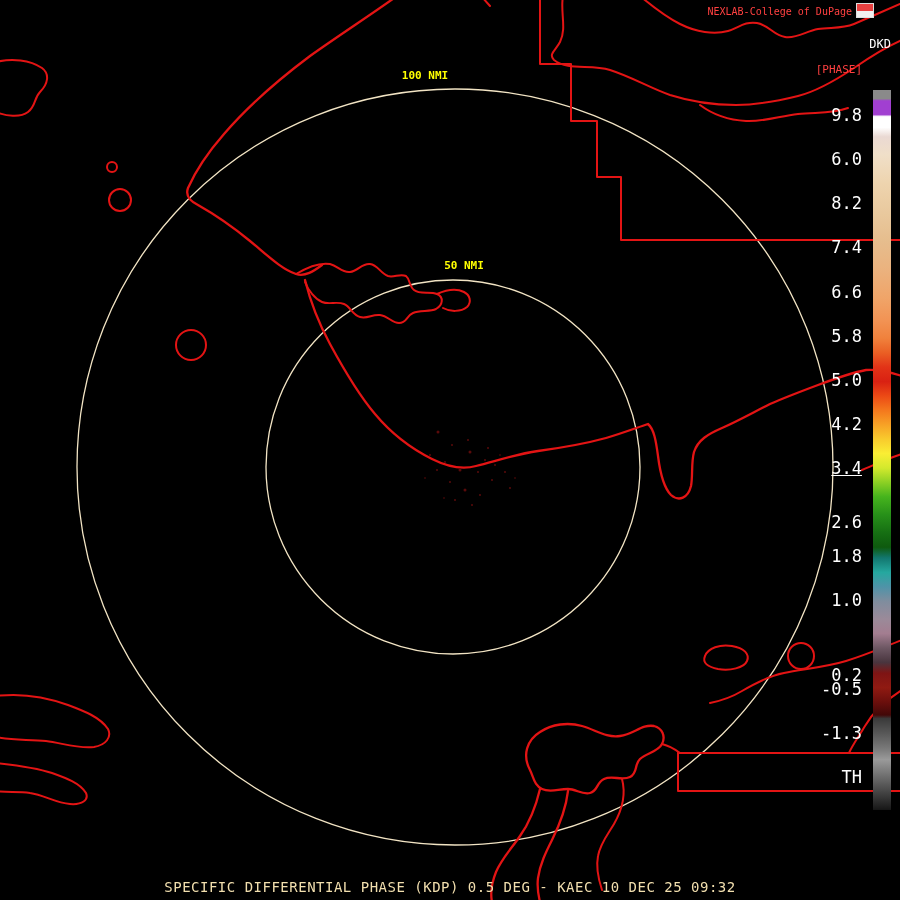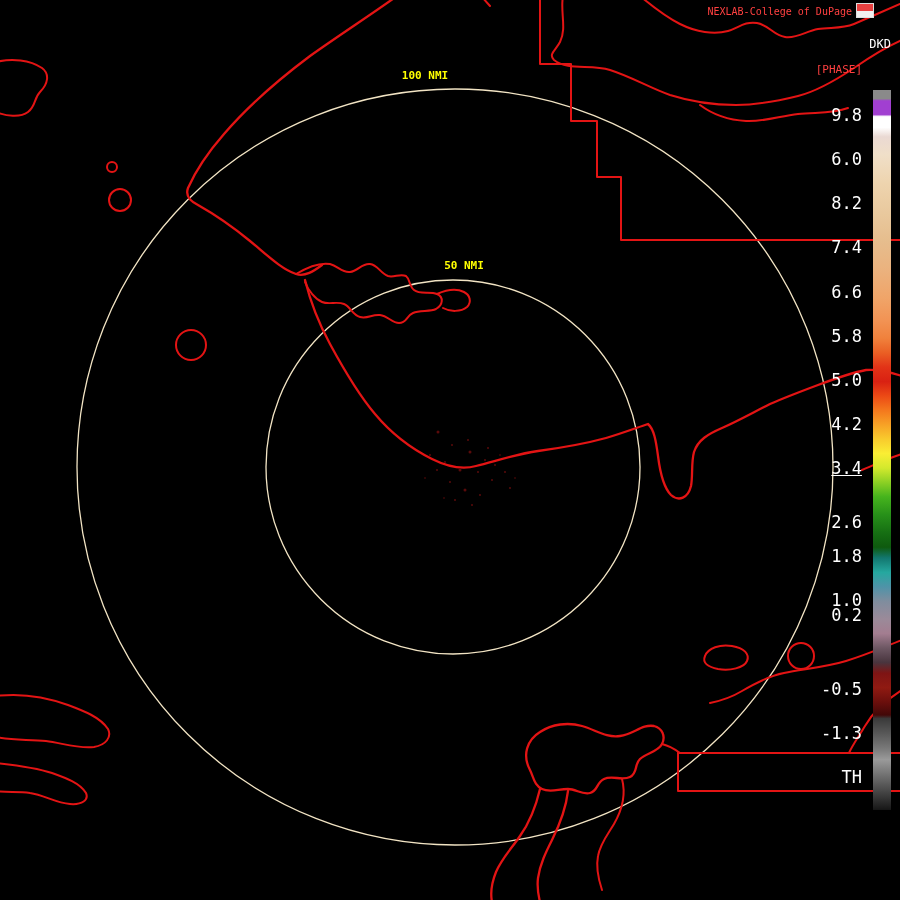--- a/index.html
+++ b/index.html
@@ -147,7 +147,7 @@
       <div class="tick" style="top: 486px; margin-top: 28px;">2.6</div>
       <div class="tick" style="top: 548.3px;">1.8</div>
       <div class="tick" style="top: 592.43px;">1.0</div>
-      <div class="tick" style="top: 607px;">0.2</div>
+      <div class="tick" style="top: 667px;">0.2</div>
       <div class="tick" style="top: 680.69px;">-0.5</div>
       <div class="tick" style="top: 724.82px;">-1.3</div>
       <div class="tick" style="top: 768.95px;">TH</div>

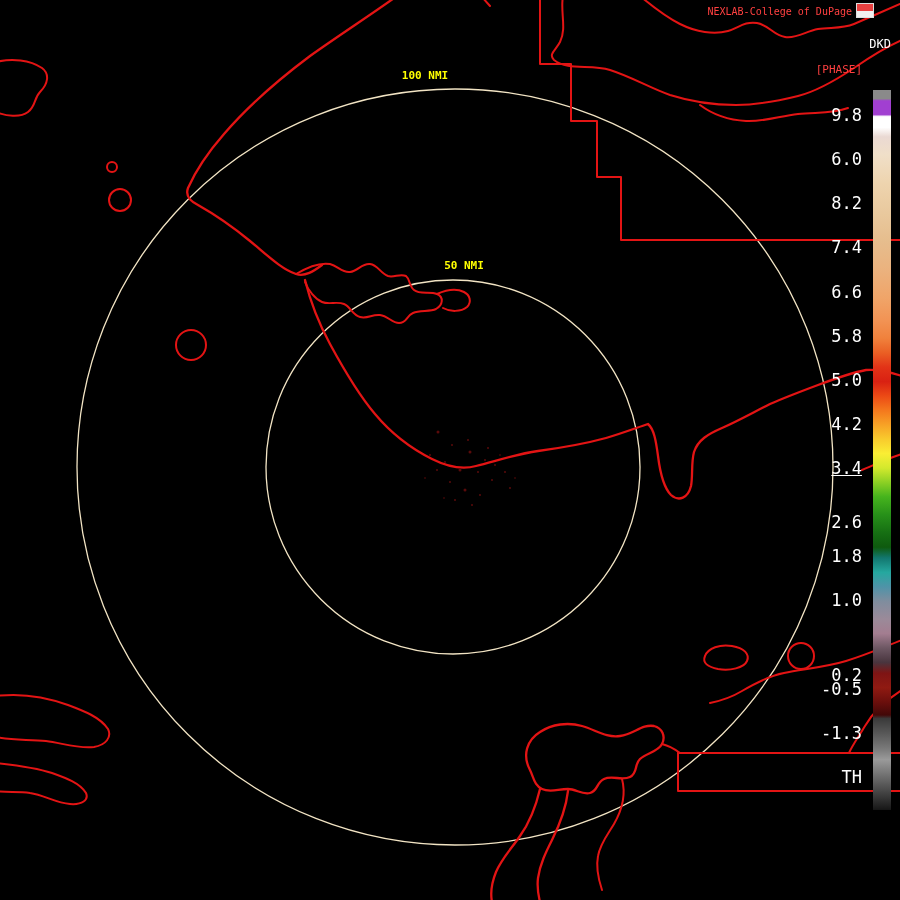--- a/index.html
+++ b/index.html
@@ -156,6 +156,7 @@
   <div class="ring-label outer">100 NMI</div>
   <div class="ring-label inner">50 NMI</div>
 
+  <div class="caption">SPECIFIC DIFFERENTIAL PHASE (KDP) 0.5 DEG - KAEC 10 DEC 25 09:32</div>
 </div>
 
 </body></html>

